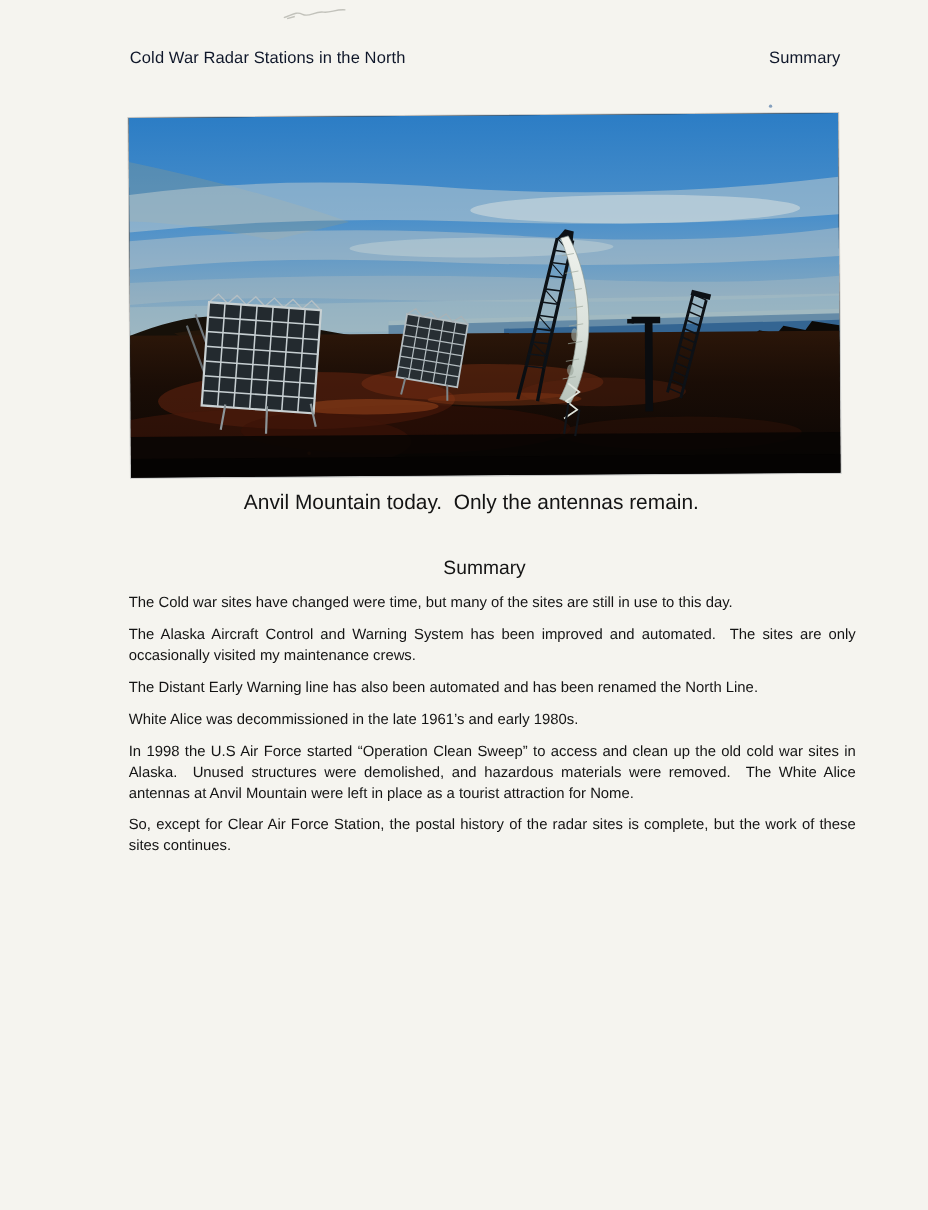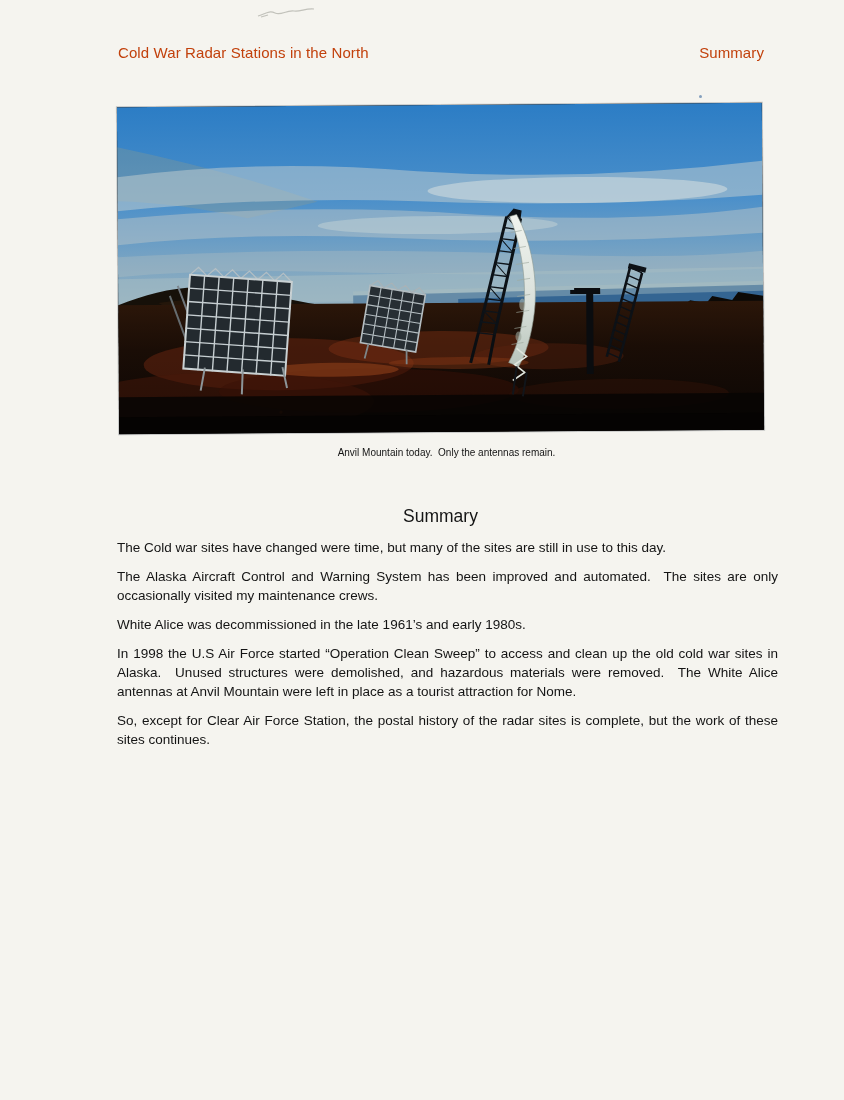--- a/index.html
+++ b/index.html
@@ -14,7 +14,7 @@
   .hdr{
     position:absolute;left:118px;top:44px;width:646px;
     display:flex;justify-content:space-between;align-items:baseline;
-    font-size:15px;letter-spacing:.1px;color:#c2410c;
+    font-size:15px;letter-spacing:.1px;color:#0f172a;
   }
   .photo{
     position:absolute;left:118px;top:105px;width:645px;height:327px;margin:0;

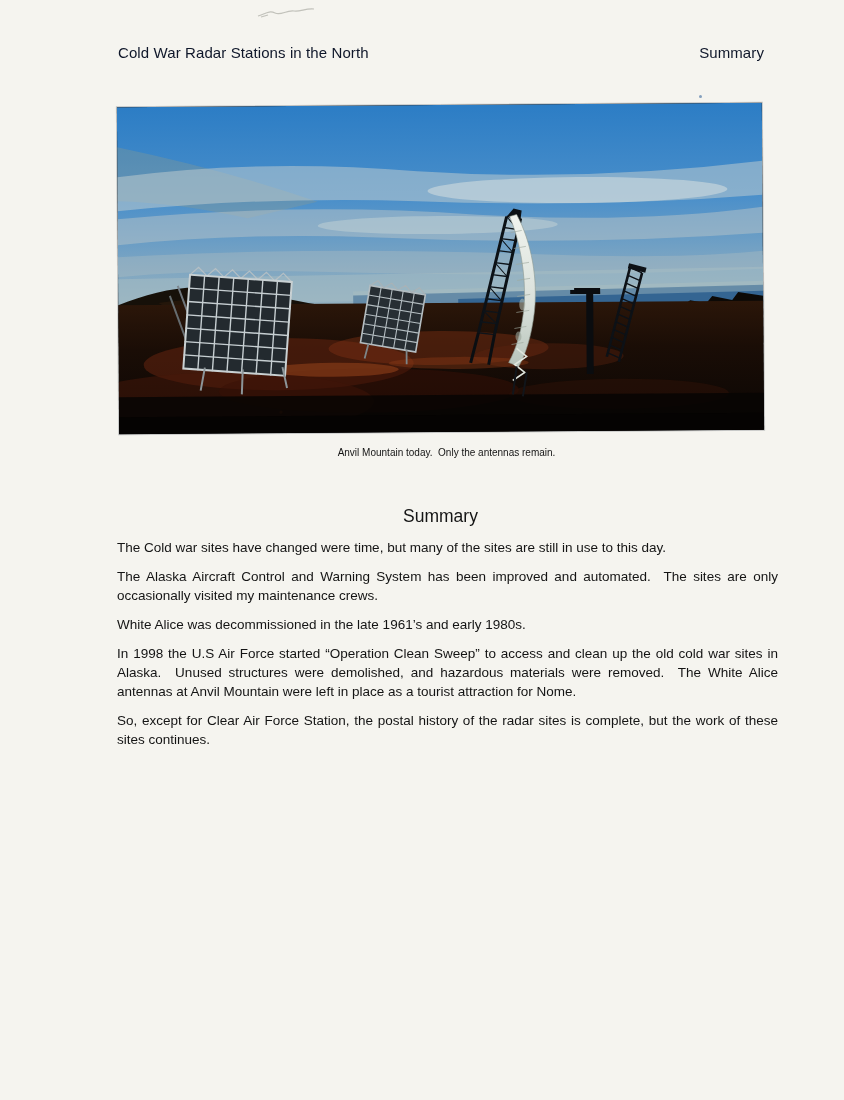--- a/index.html
+++ b/index.html
@@ -24,8 +24,8 @@
   }
   .photo svg{display:block;width:100%;height:100%;}
   .caption{
-    position:absolute;left:124px;top:447px;width:645px;
-    text-align:center;font-size:10px;color:#141414;white-space:pre-wrap;
+    position:absolute;left:106px;top:447px;width:645px;
+    text-align:center;font-size:19px;color:#141414;white-space:pre-wrap;
   }
   .heading{
     position:absolute;left:118px;top:506px;width:645px;margin:0;

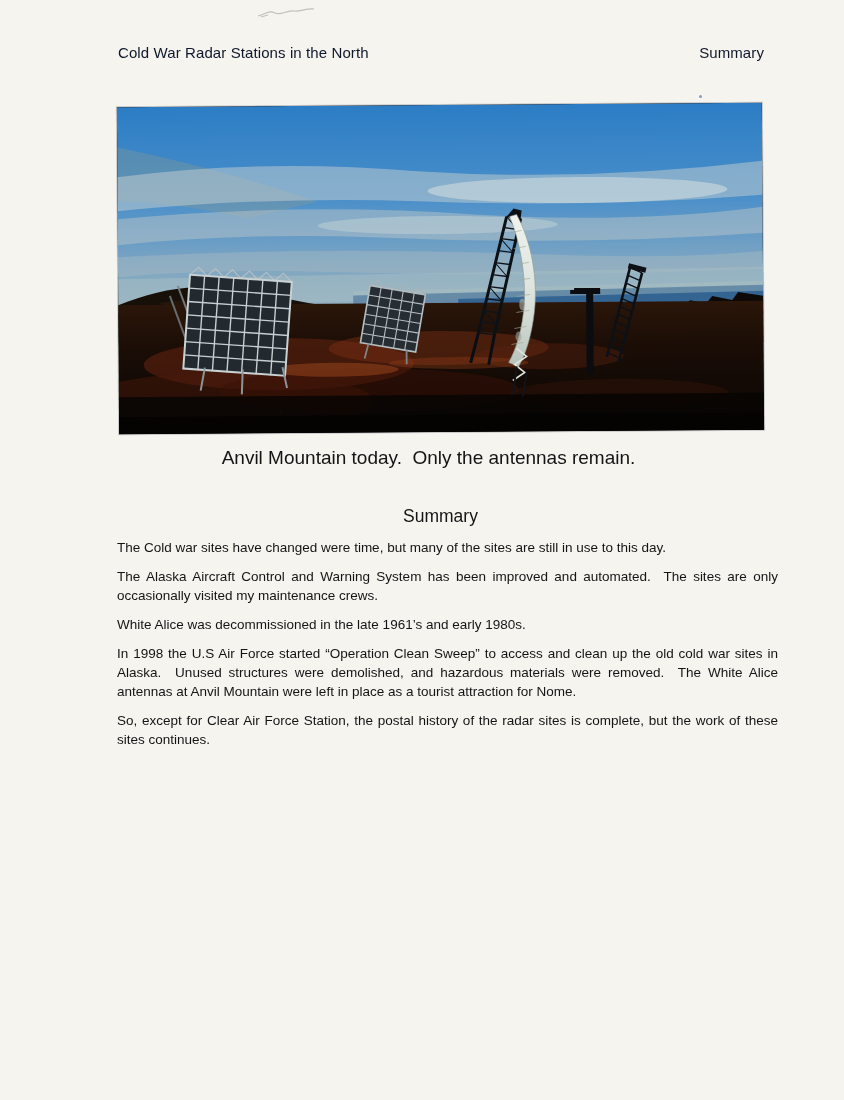--- a/index.html
+++ b/index.html
@@ -177,6 +177,7 @@
 
       <p class="para">The Alaska Aircraft Control and Warning System has been improved and automated.&nbsp; The sites are only occasionally visited my maintenance crews.</p>
 
+      <p class="para">The Distant Early Warning line has also been automated and has been renamed the North Line.</p>
 
 
       <p class="para">White Alice was decommissioned in the late 1961’s and early 1980s.</p>

